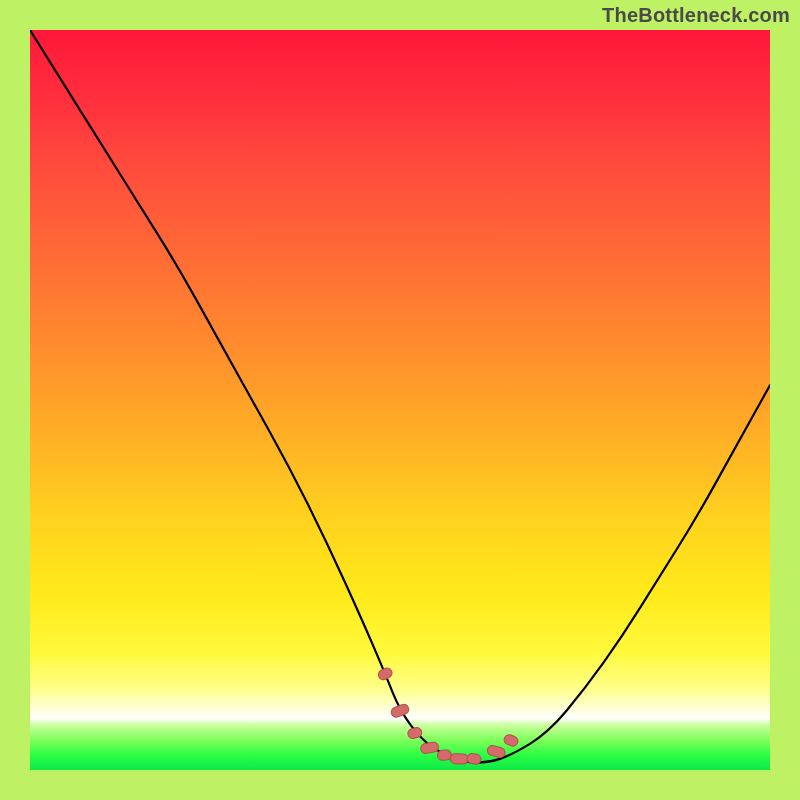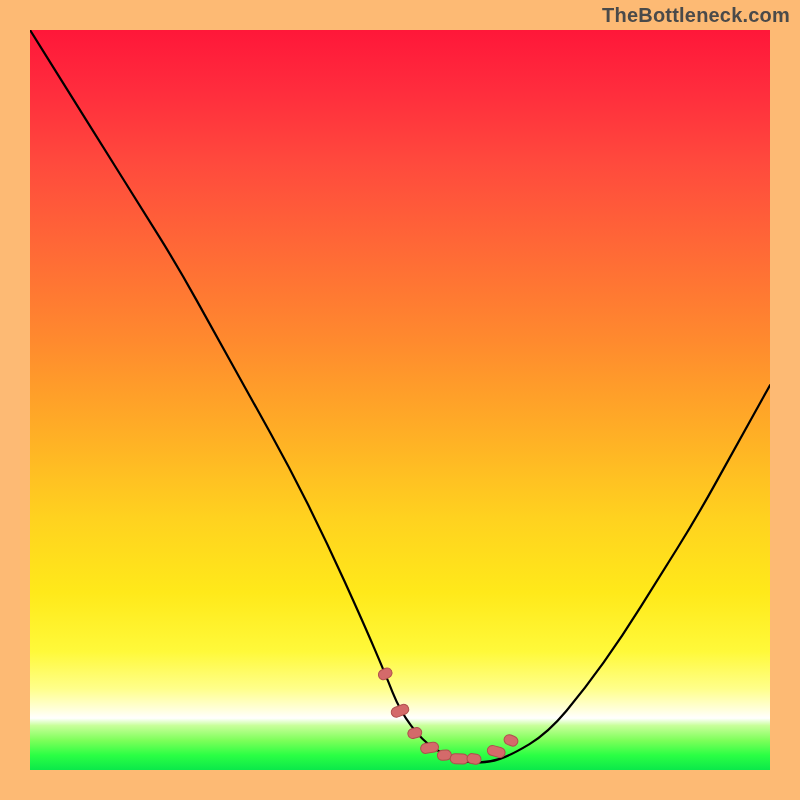--- a/index.html
+++ b/index.html
@@ -15,7 +15,7 @@
     position: relative;
     width: 800px;
     height: 800px;
-    background: #fdba74;
+    background: #bef264;
   }
   .watermark {
     position: absolute;

